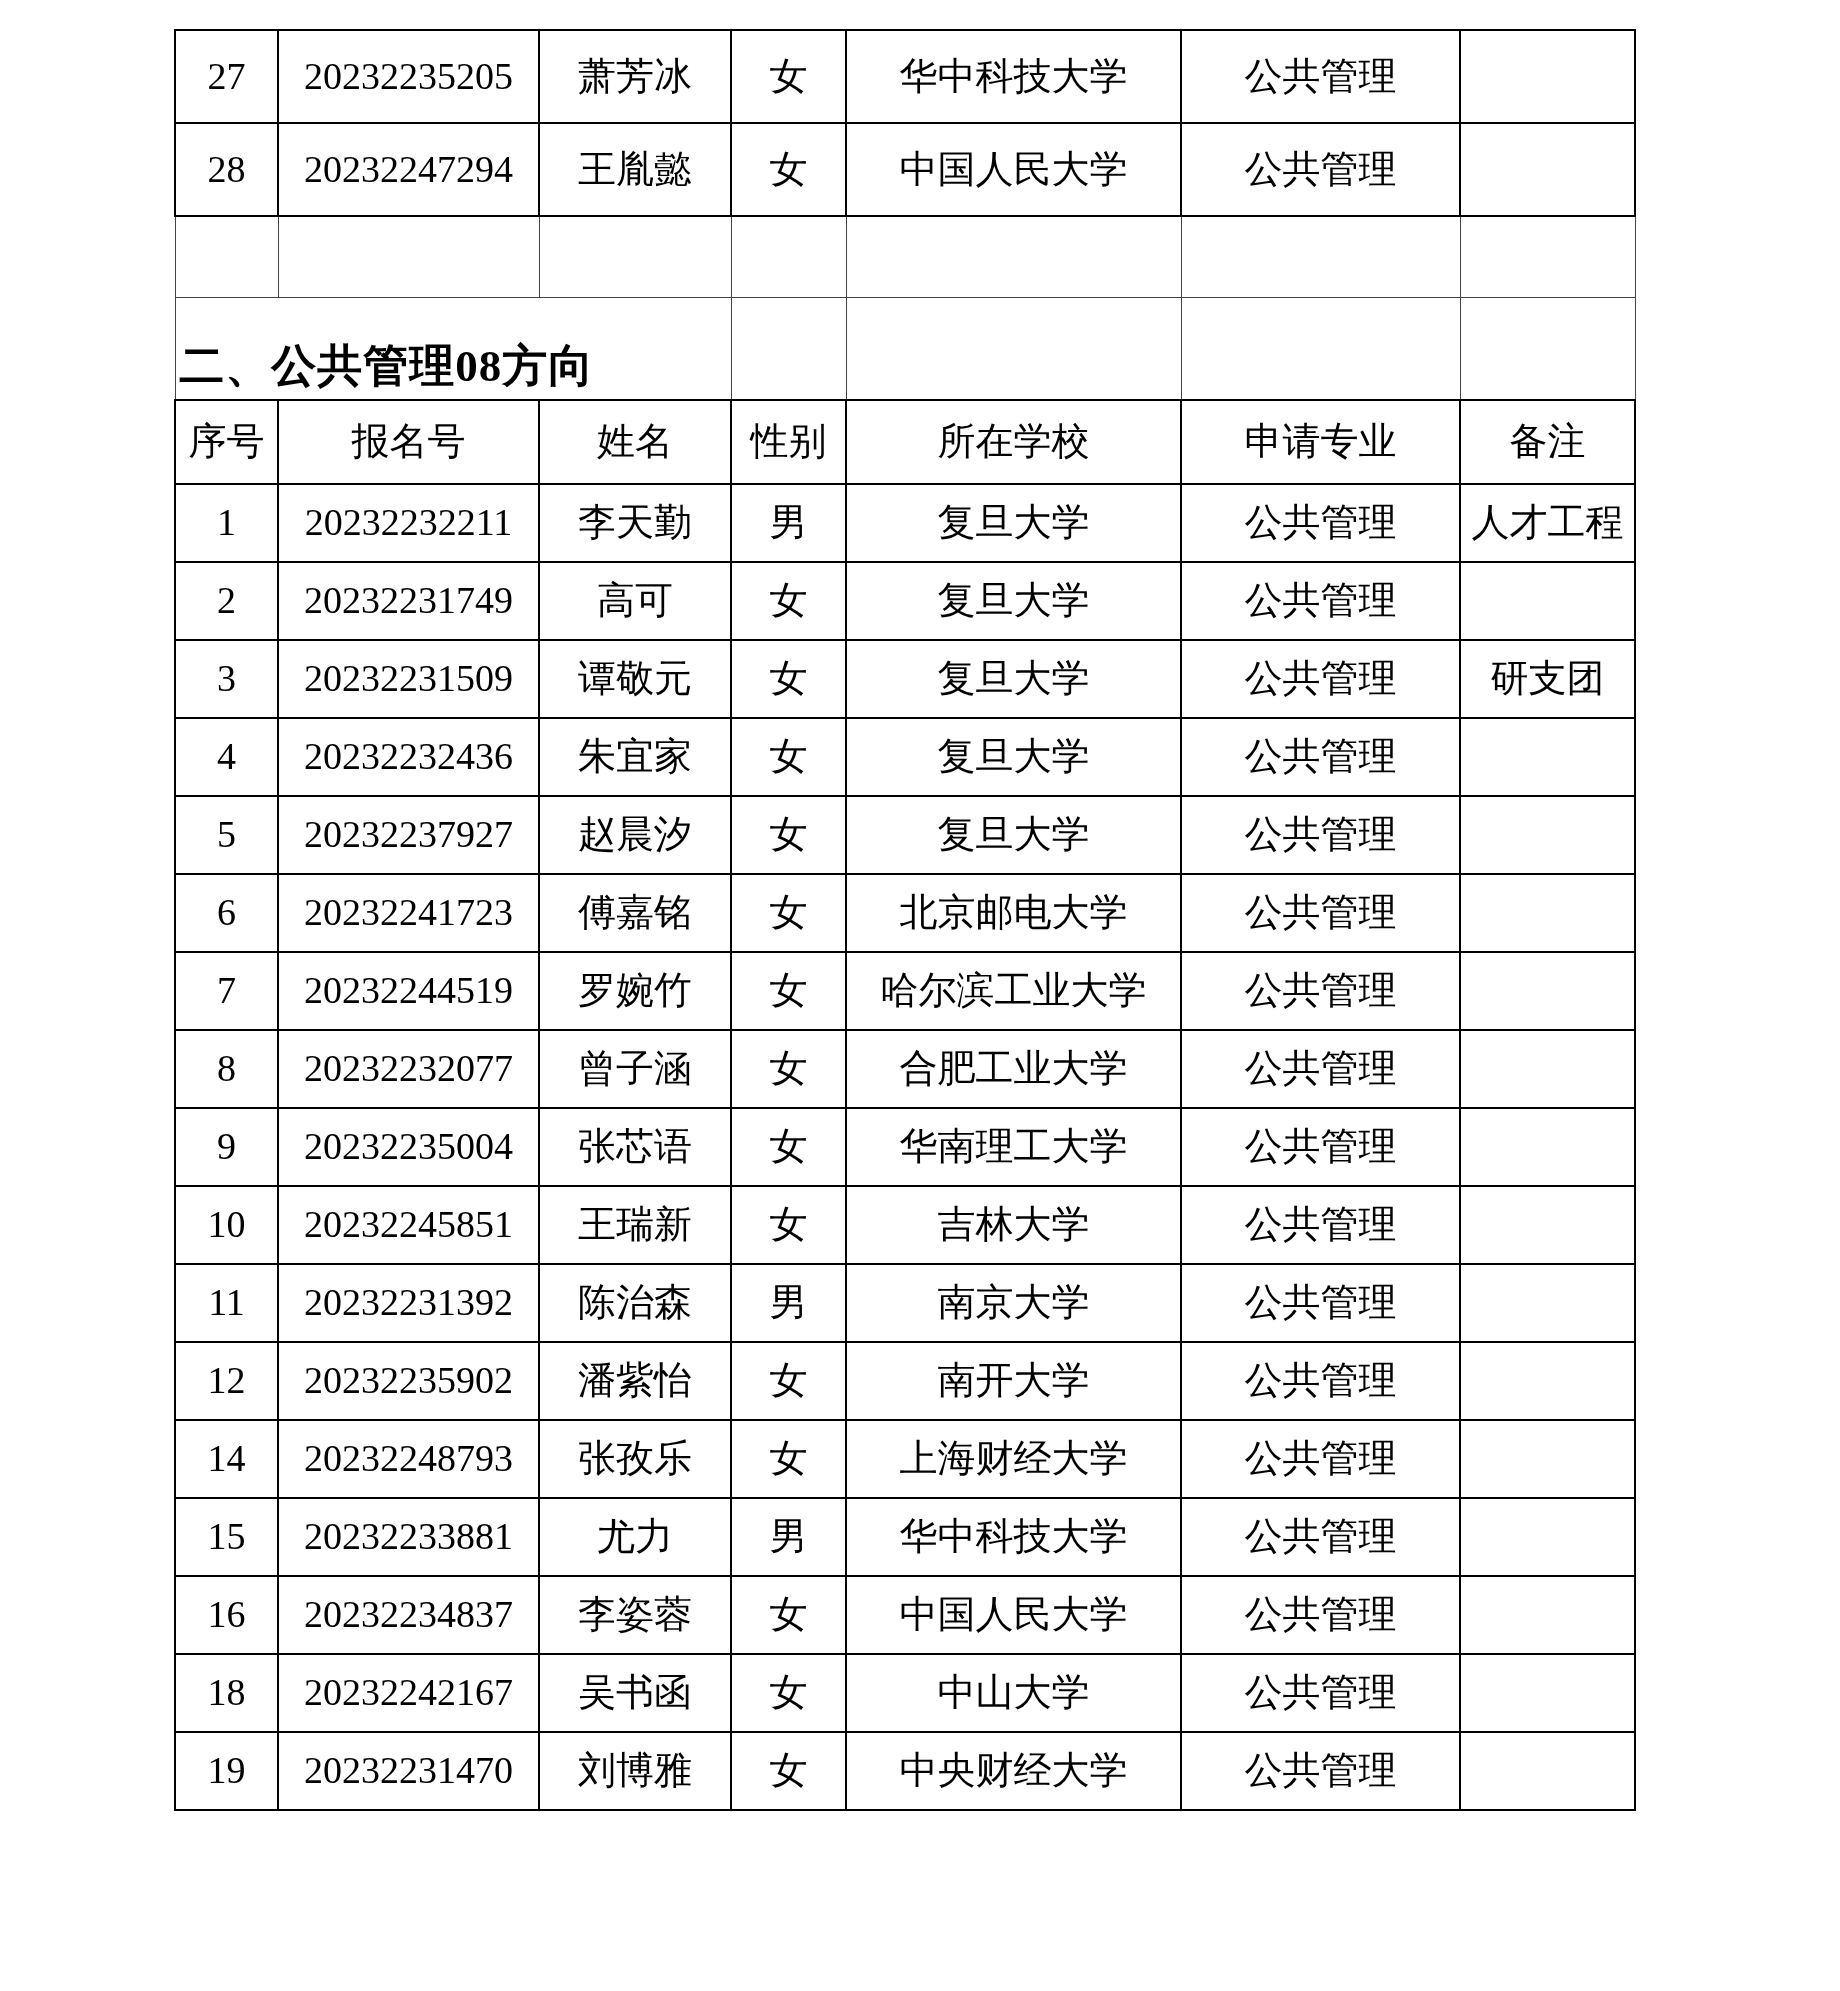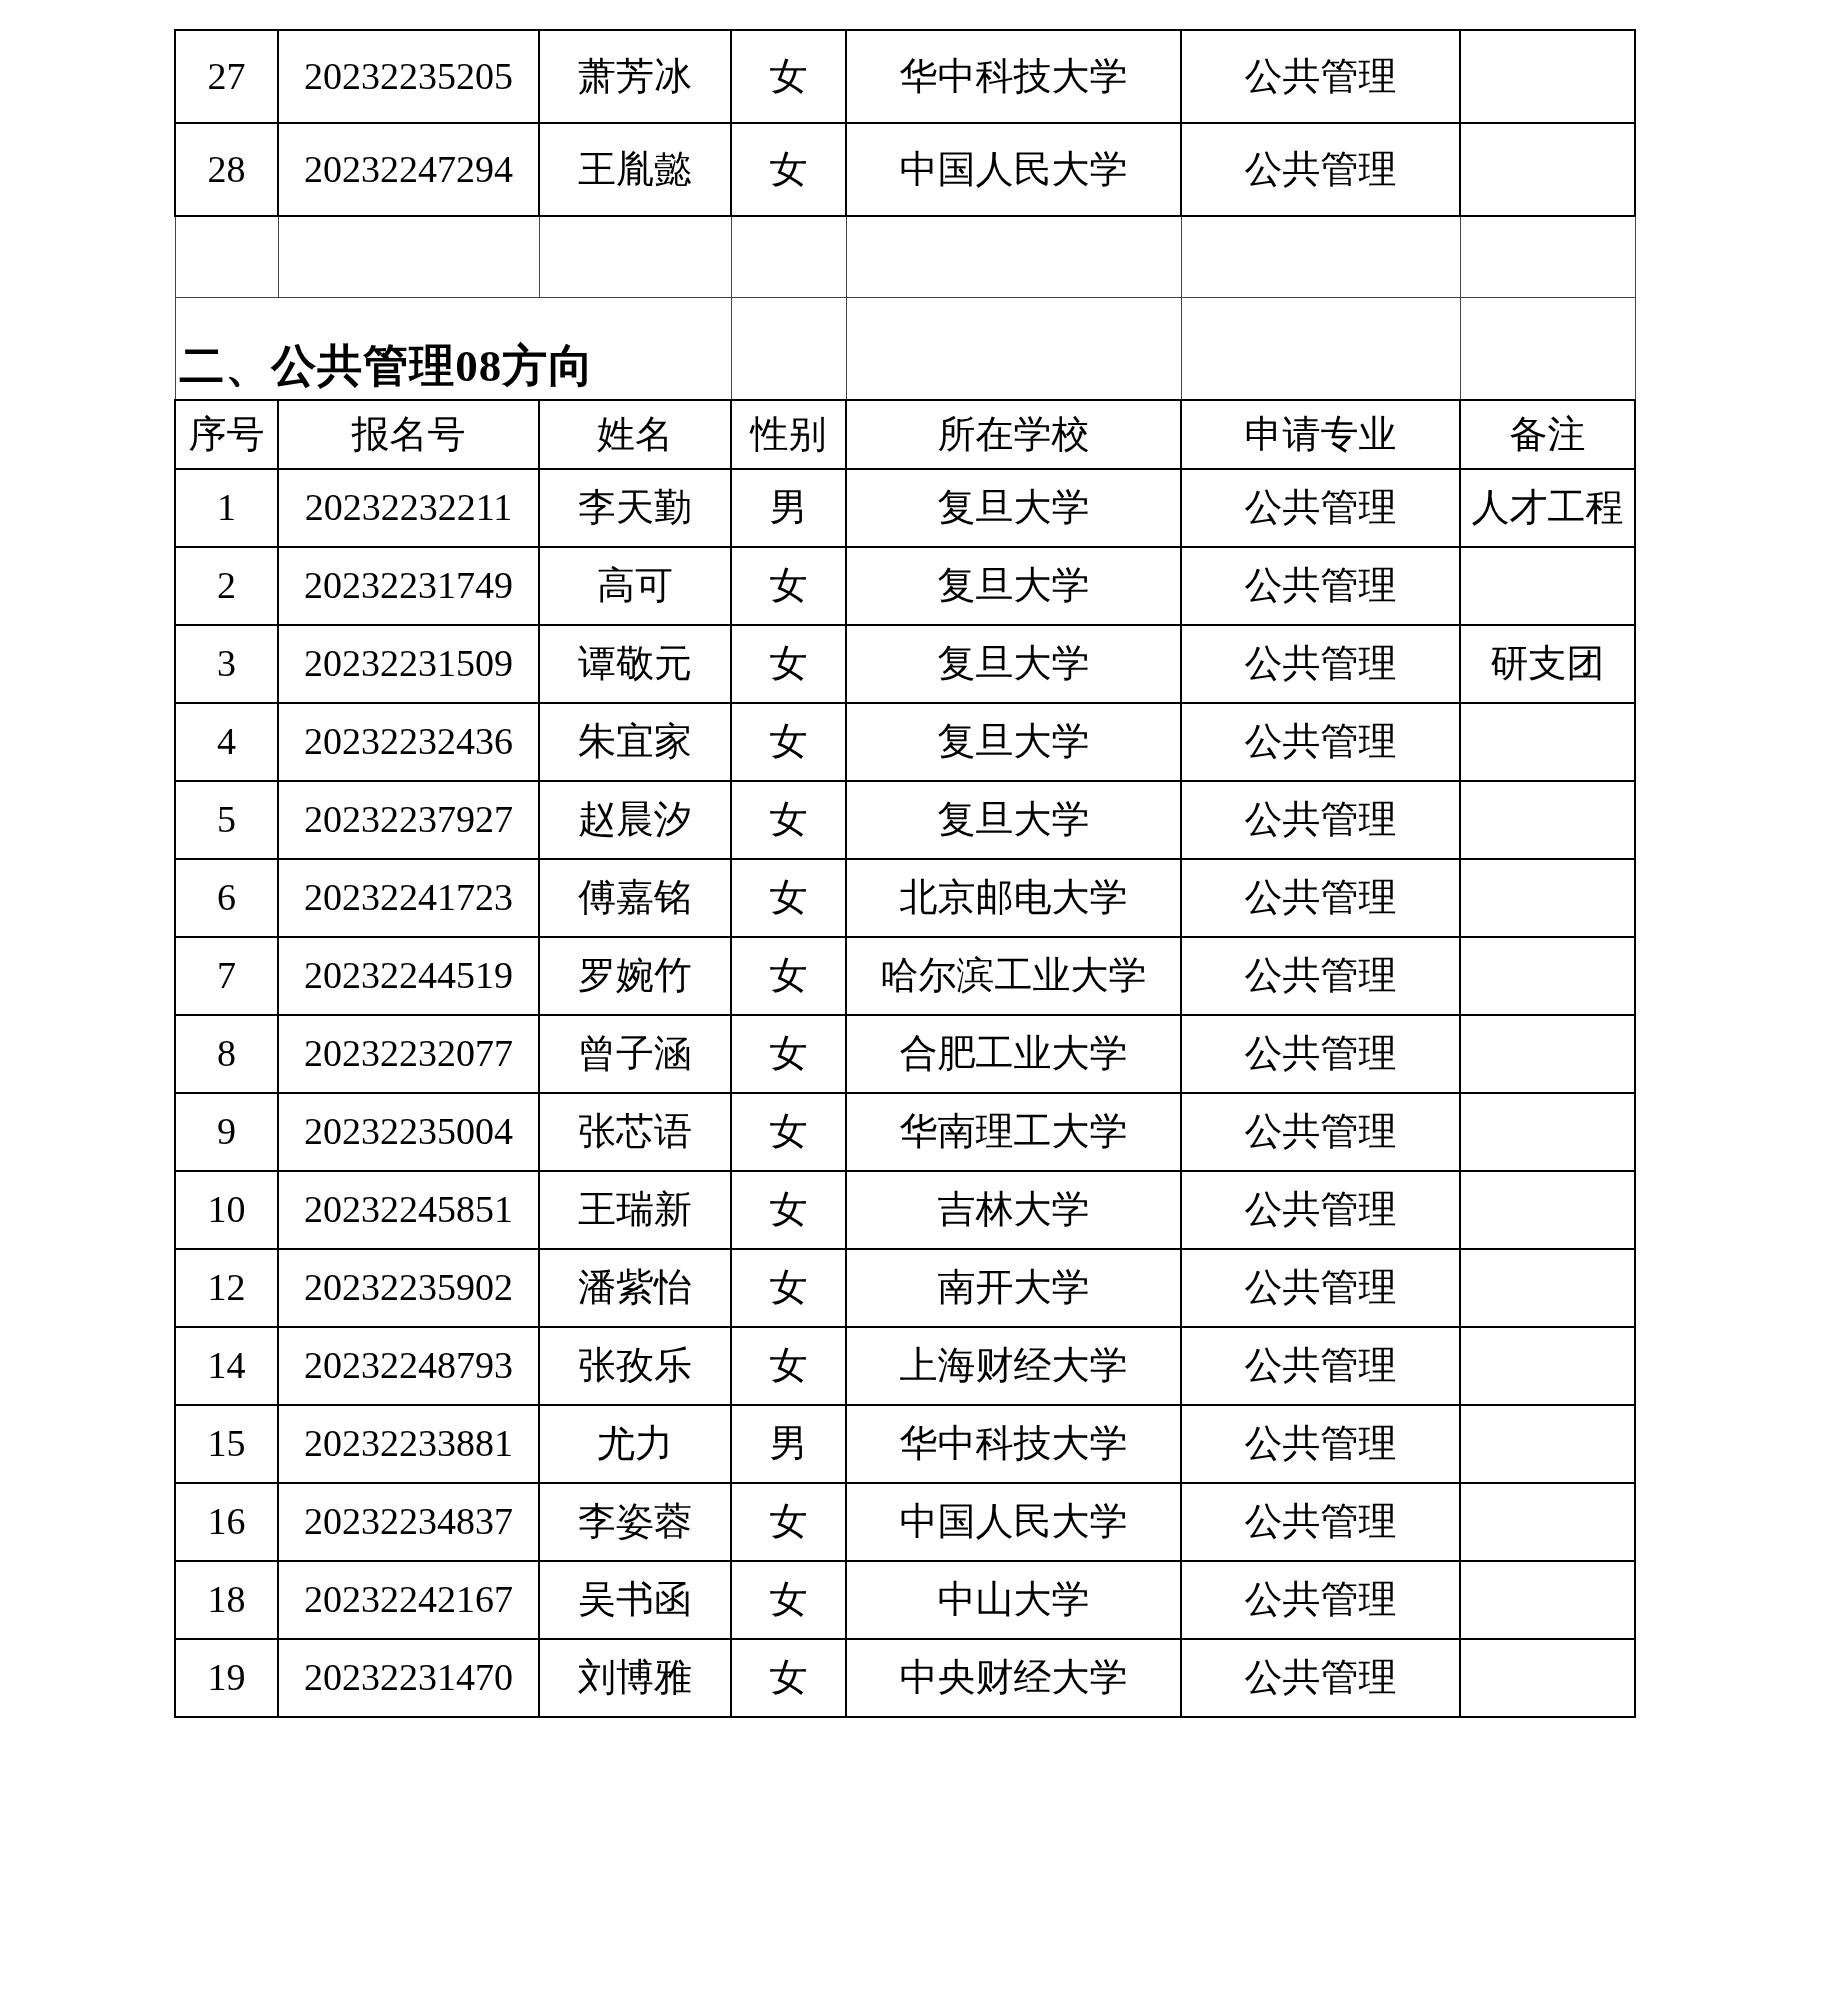--- a/index.html
+++ b/index.html
@@ -45,7 +45,7 @@
   tr.tail   { height: 93px; }
   tr.spacer { height: 81px; }
   tr.section{ height: 103px; }
-  tr.header { height: 69px; }
+  tr.header { height: 84px; }
   tr.data   { height: 78px; }
   td.section-title {
     text-align: left;

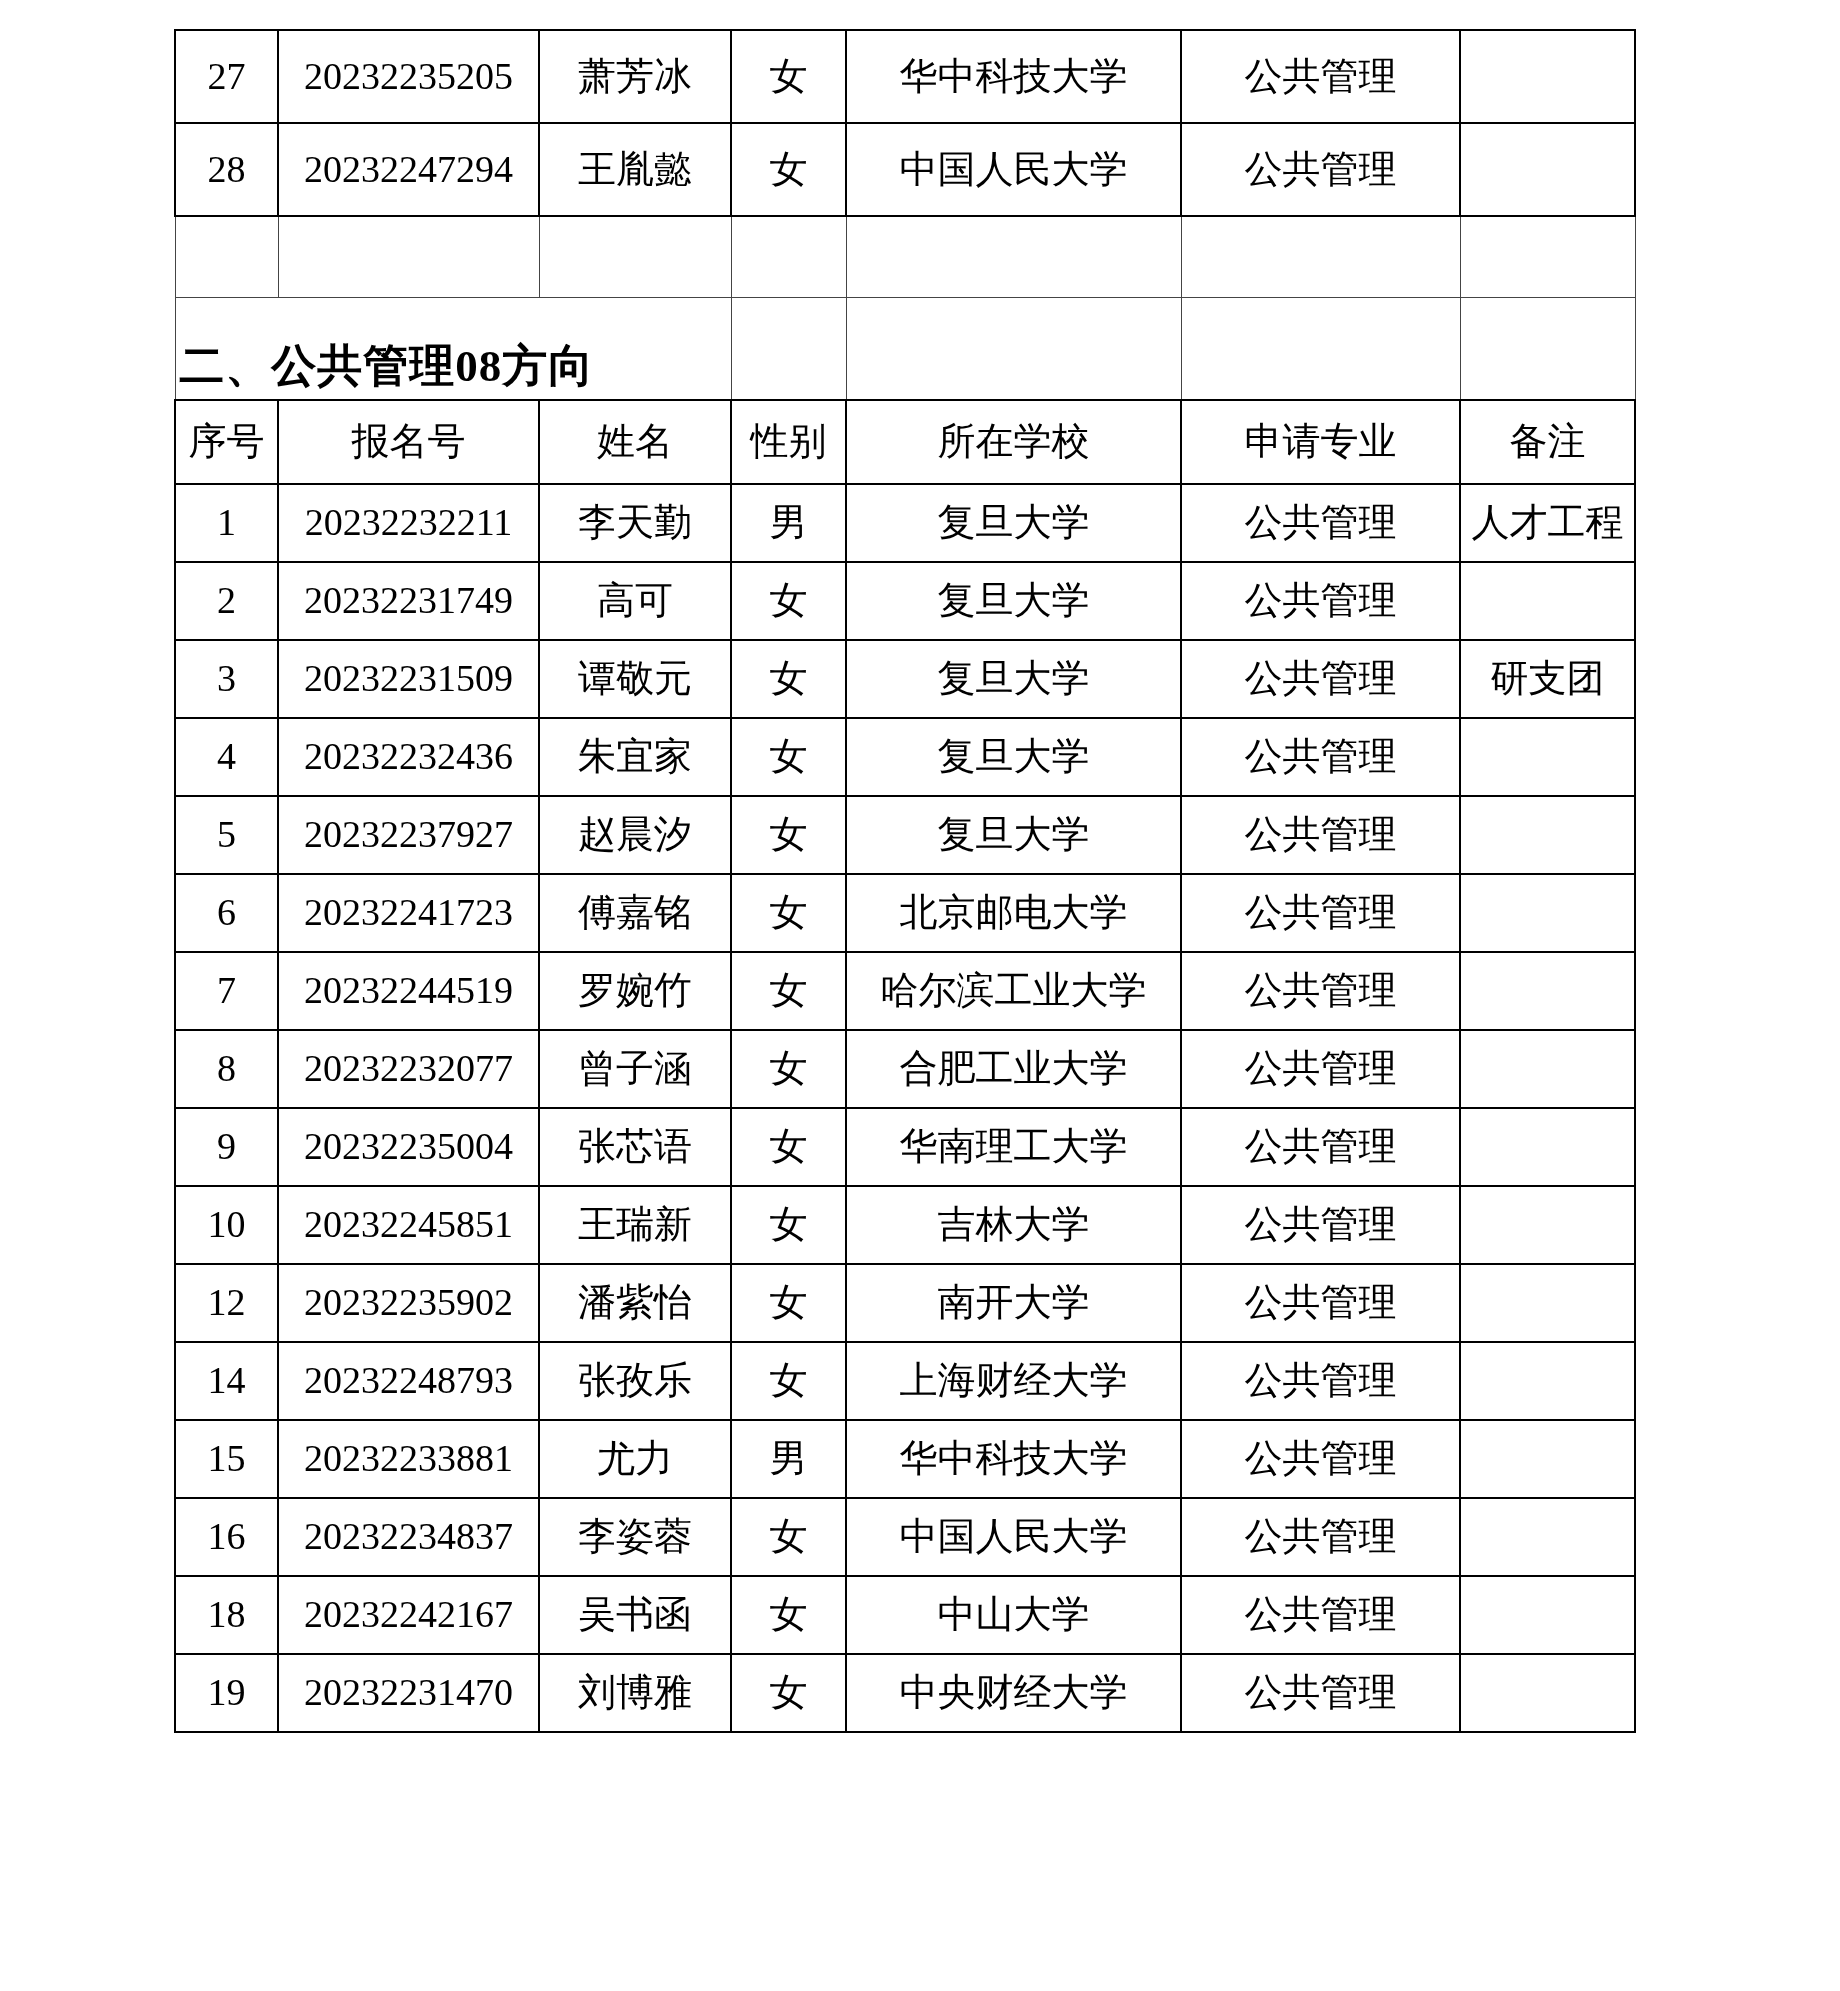--- a/index.html
+++ b/index.html
@@ -205,6 +205,15 @@
           <td></td>
         </tr>
         <tr class="data">
+          <td>11</td>
+          <td>20232231392</td>
+          <td>陈治森</td>
+          <td>男</td>
+          <td>南京大学</td>
+          <td>公共管理</td>
+          <td></td>
+        </tr>
+        <tr class="data">
           <td>12</td>
           <td>20232235902</td>
           <td>潘紫怡</td>

